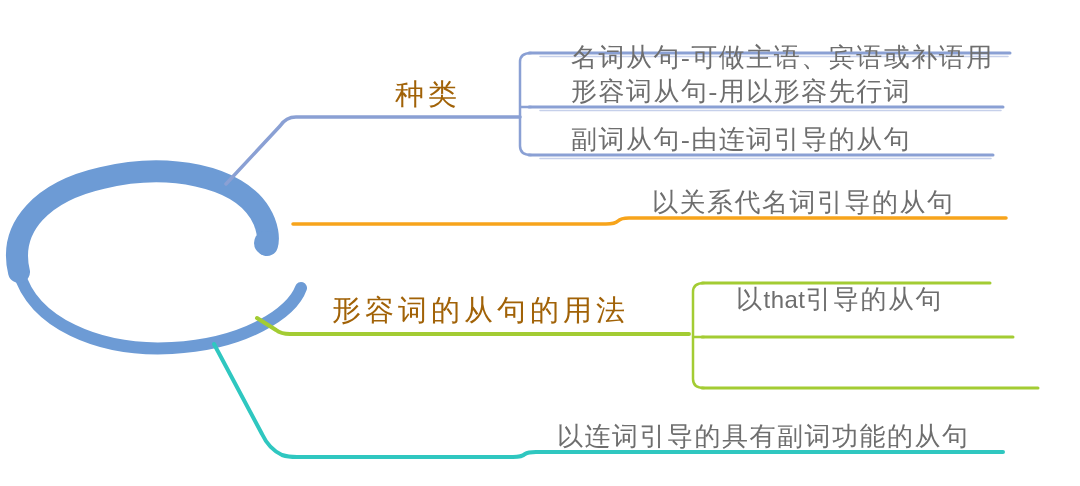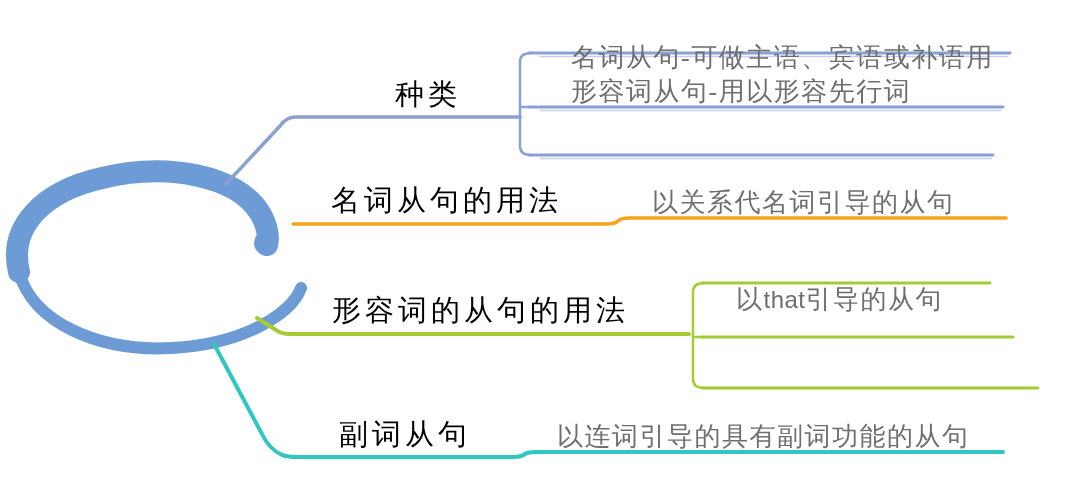--- a/index.html
+++ b/index.html
@@ -19,7 +19,7 @@
   .topic {
     position: absolute;
     white-space: nowrap;
-    color: #000000;
+    color: #a16207;
     line-height: 1.12;
     z-index: 2;
     cursor: default;

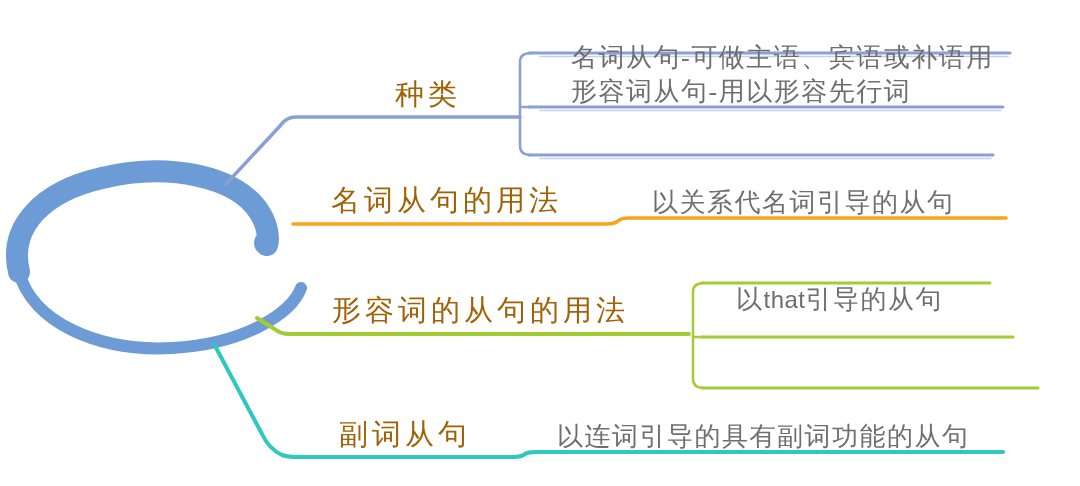--- a/index.html
+++ b/index.html
@@ -80,6 +80,7 @@
 
   <div class="topic sub-topic" style="left:571px; top:23px;margin-top:20px;">名词从句-可做主语、宾语或补语用</div>
   <div class="topic sub-topic" style="left:571px; top:77px;">形容词从句-用以形容先行词</div>
+  <div class="topic sub-topic" style="left:571px; top:125px;">副词从句-由连词引导的从句</div>
 
   <div class="topic sub-topic" style="left:652px; top:188px;">以关系代名词引导的从句</div>
 

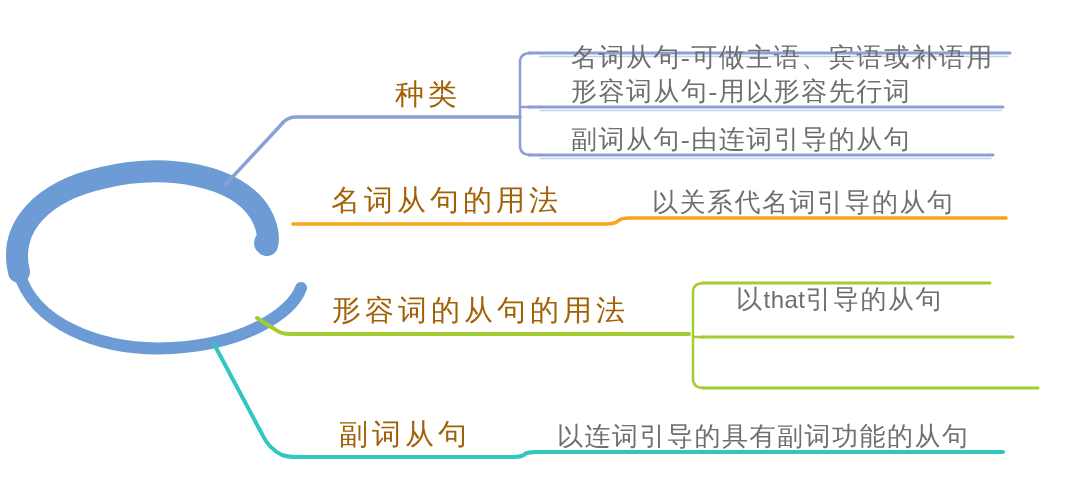--- a/index.html
+++ b/index.html
@@ -74,7 +74,6 @@
 
 
   <div class="topic main-topic" style="left:395px; top:78px;">种类</div>
-  <div class="topic main-topic" style="left:331px; top:184px;">名词从句的用法</div>
   <div class="topic main-topic" style="left:332px; top:294px;text-align:center;">形容词的从句的用法</div>
   <div class="topic main-topic" style="left:339px; top:418px;">副词从句</div>
 

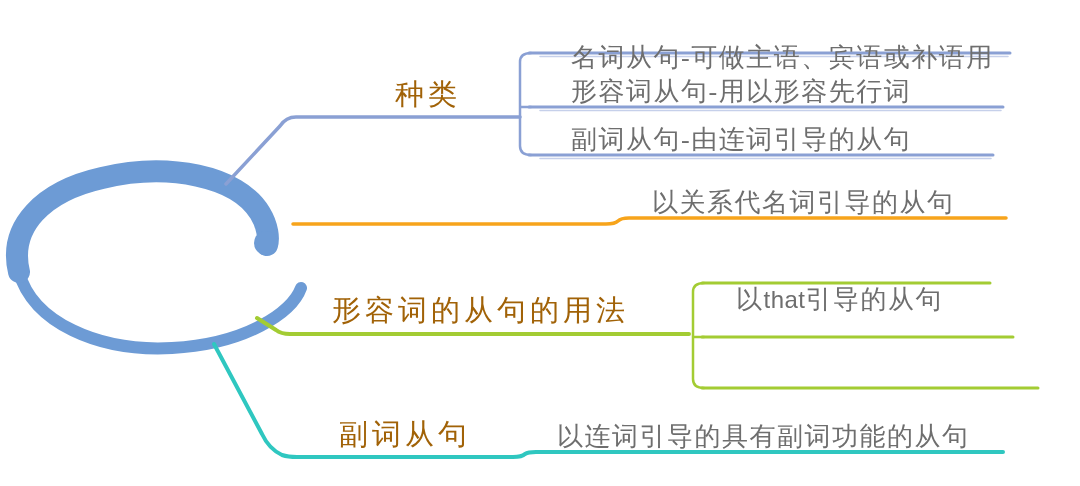--- a/index.html
+++ b/index.html
@@ -75,7 +75,6 @@
 
   <div class="topic main-topic" style="left:395px; top:78px;">种类</div>
   <div class="topic main-topic" style="left:332px; top:294px;text-align:center;">形容词的从句的用法</div>
-  <div class="topic main-topic" style="left:339px; top:418px;">副词从句</div>
 
   <div class="topic sub-topic" style="left:571px; top:23px;margin-top:20px;">名词从句-可做主语、宾语或补语用</div>
   <div class="topic sub-topic" style="left:571px; top:77px;">形容词从句-用以形容先行词</div>

